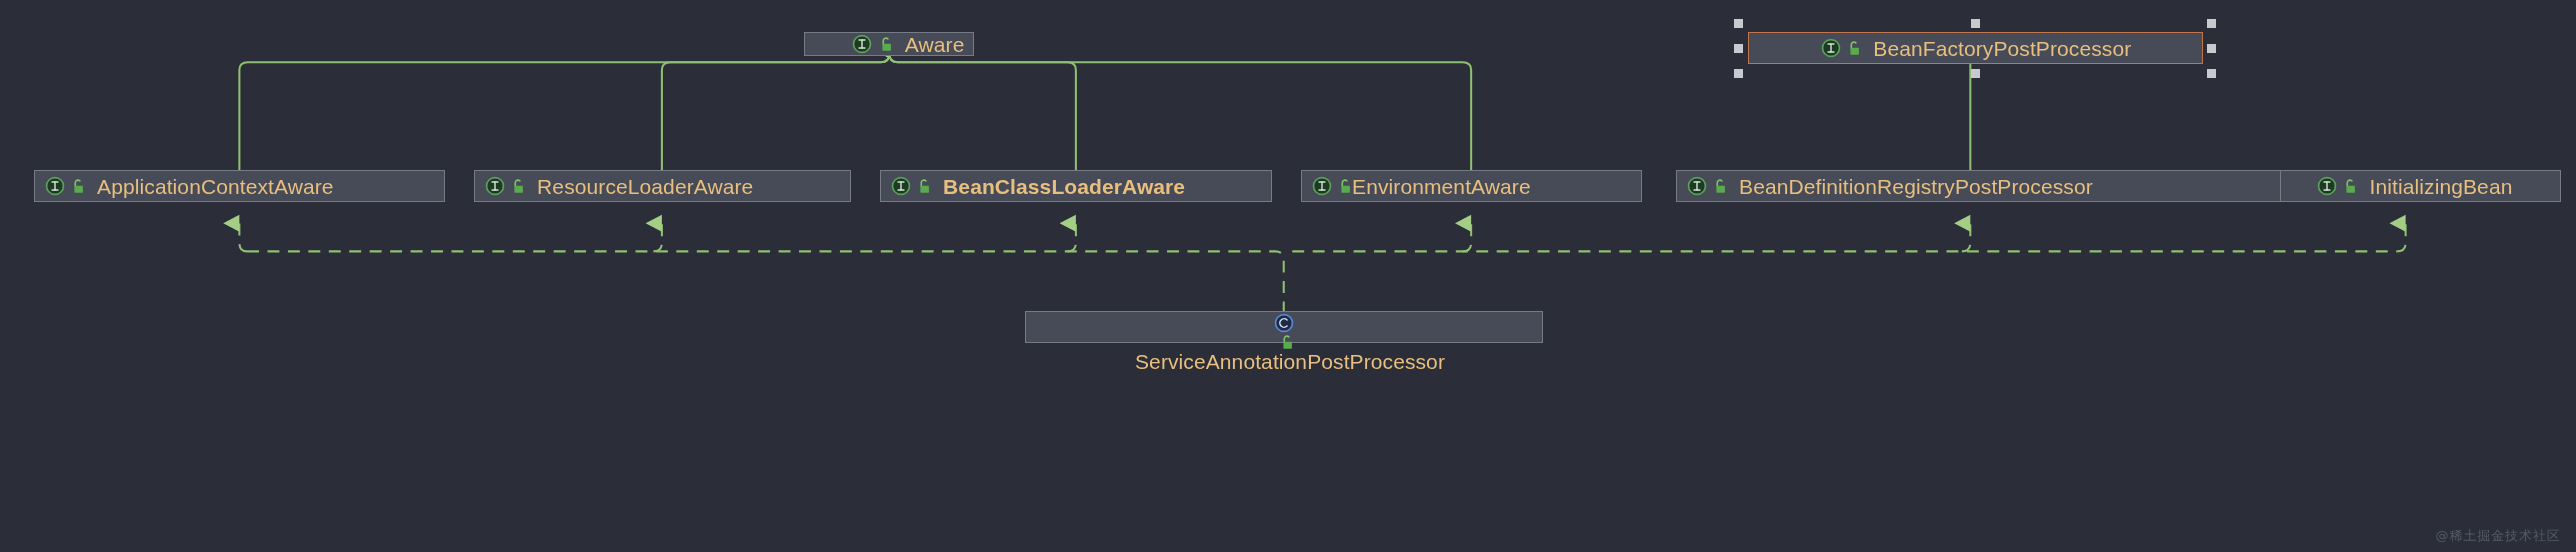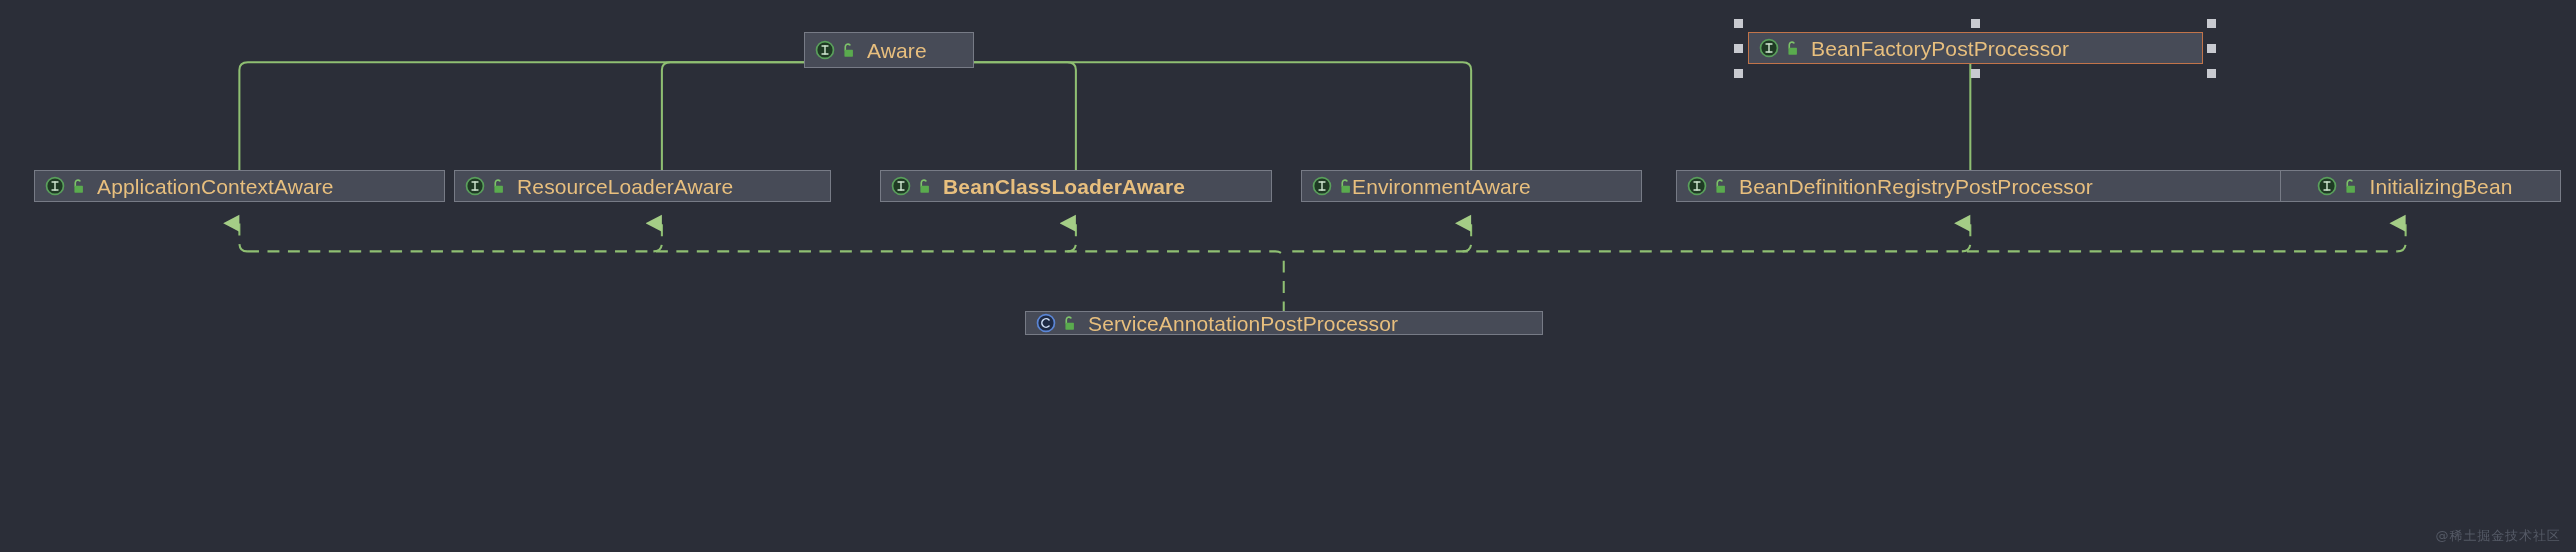--- a/index.html
+++ b/index.html
@@ -117,7 +117,7 @@
   </svg>
 
   <div id="nodes">
-      <div class="node" style="left: 804px; top: 32px; width: 170px; height: 36px;">
+      <div class="node" style="left: 804px; top: 32px; width: 170px; height: 24px; justify-content: flex-end;">
         <svg class="ic" width="22" height="22" viewBox="0 0 26 26">
           <circle cx="13" cy="13" r="10" fill="#1f3a24" stroke="#5aa05c" stroke-width="2"></circle>
           <g stroke="#cfe6cf" stroke-width="1.7" stroke-linecap="round">

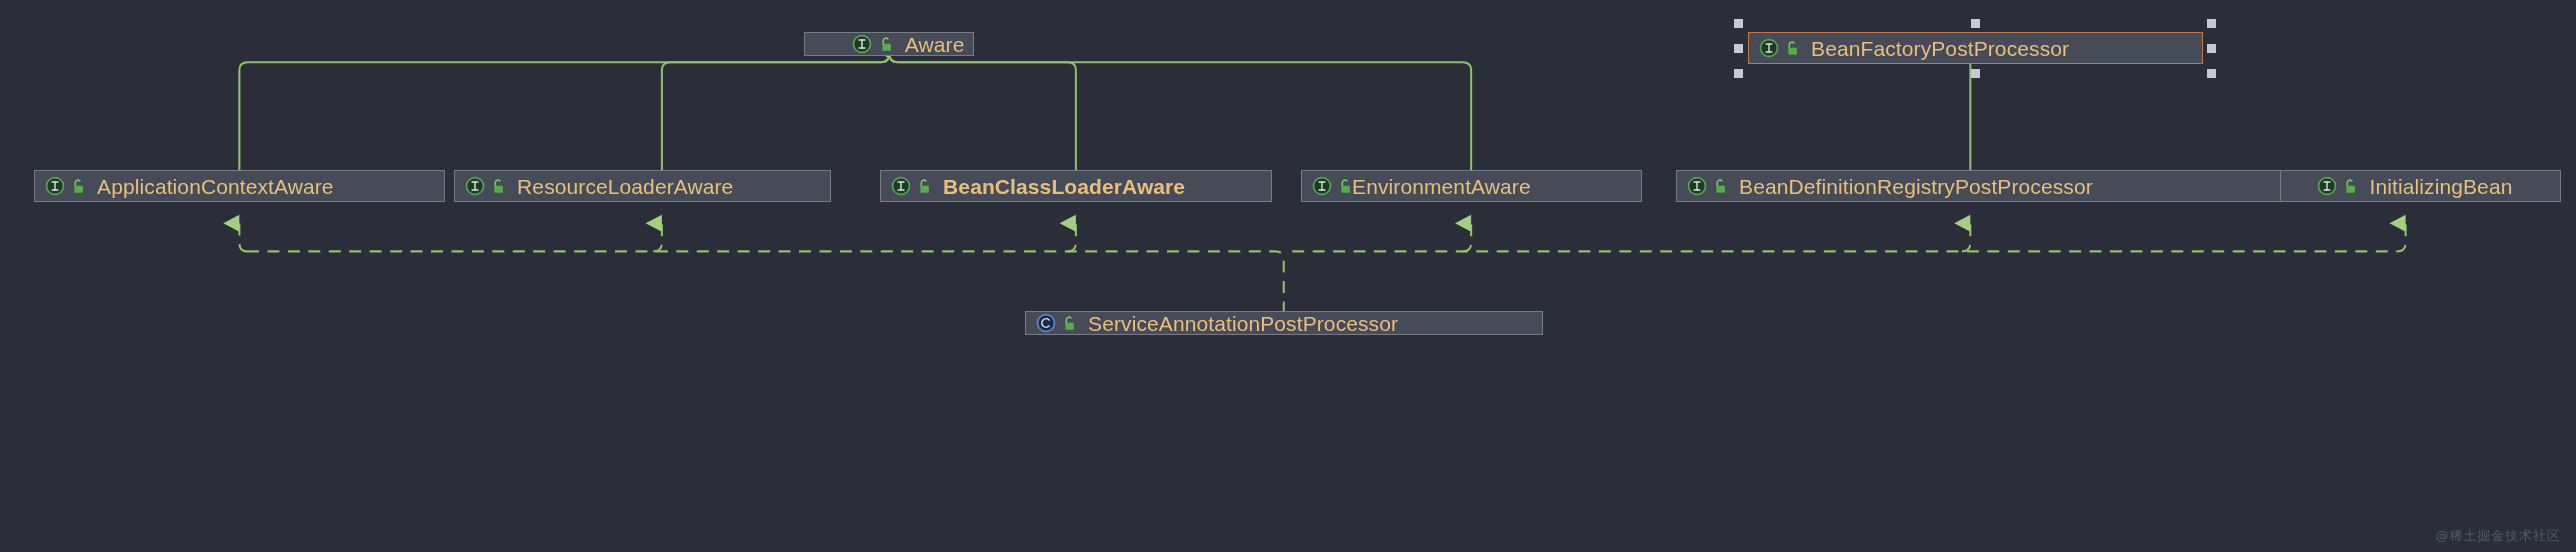--- a/index.html
+++ b/index.html
@@ -132,7 +132,7 @@
         </svg>
         <span class="label">Aware</span>
       </div>
-      <div class="node selected" style="left: 1748px; top: 32px; width: 455px; height: 32px;">
+      <div class="node selected" style="left: 1748px; top: 32px; width: 455px; height: 32px; justify-content: center;">
         <svg class="ic" width="22" height="22" viewBox="0 0 26 26">
           <circle cx="13" cy="13" r="10" fill="#1f3a24" stroke="#5aa05c" stroke-width="2"></circle>
           <g stroke="#cfe6cf" stroke-width="1.7" stroke-linecap="round">

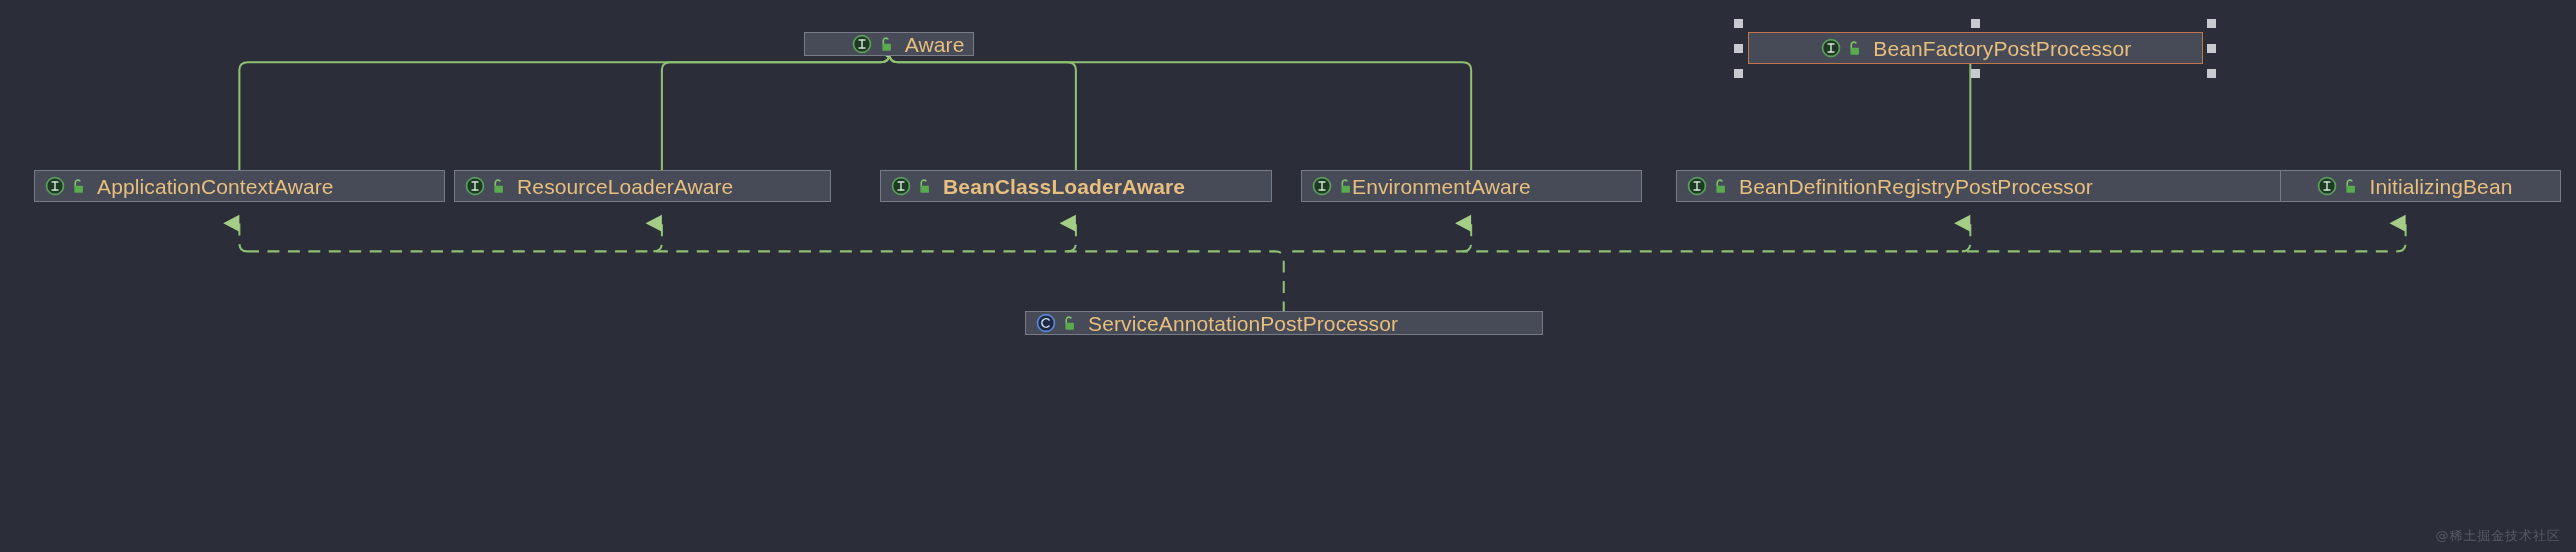--- a/index.html
+++ b/index.html
@@ -162,7 +162,7 @@
         </svg>
         <span class="label">ApplicationContextAware</span>
       </div>
-      <div class="node" style="left: 454px; top: 170px; width: 377px; height: 32px;">
+      <div class="node" style="left: 474px; top: 170px; width: 377px; height: 32px;">
         <svg class="ic" width="22" height="22" viewBox="0 0 26 26">
           <circle cx="13" cy="13" r="10" fill="#1f3a24" stroke="#5aa05c" stroke-width="2"></circle>
           <g stroke="#cfe6cf" stroke-width="1.7" stroke-linecap="round">

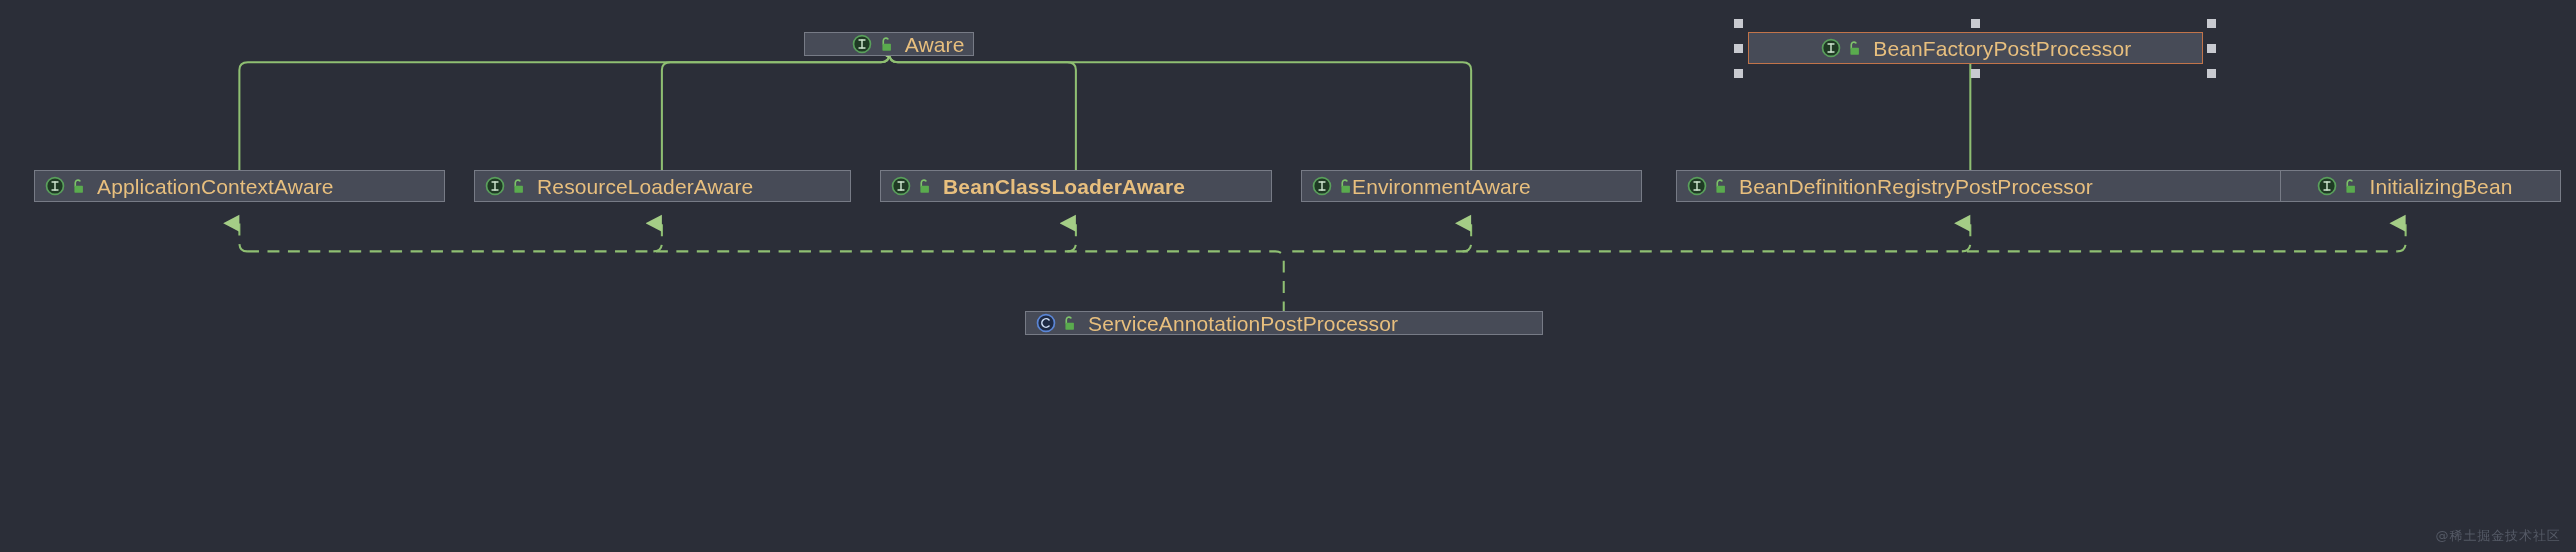--- a/index.html
+++ b/index.html
@@ -237,7 +237,7 @@
         </svg>
         <span class="label">InitializingBean</span>
       </div>
-      <div class="node" style="left: 1025px; top: 311px; width: 518px; height: 24px;">
+      <div class="node" style="left: 1025px; top: 311px; width: 518px; height: 32px; flex-direction: column;">
         <svg class="ic" width="22" height="22" viewBox="0 0 26 26">
           <circle cx="13" cy="13" r="10" fill="#1e2a44" stroke="#5b86d6" stroke-width="2"></circle>
           <path d="M16.6 9.4a5 5 0 1 0 0 7.2" fill="none" stroke="#cdddf5" stroke-width="1.9" stroke-linecap="round"></path>

